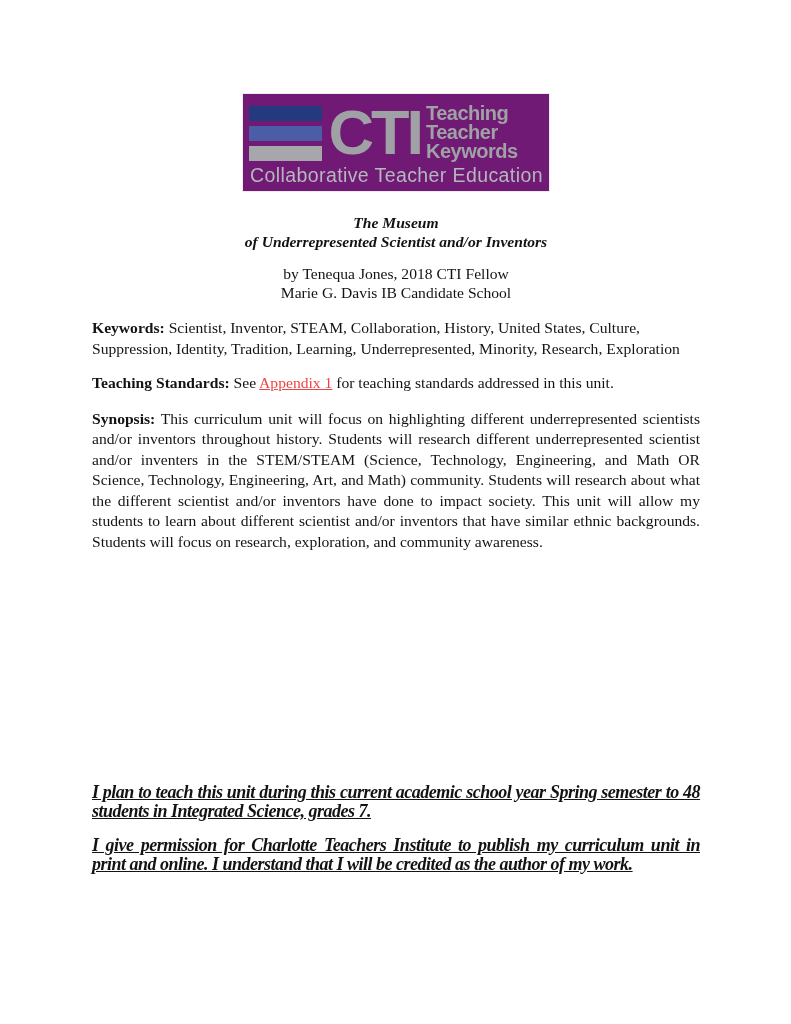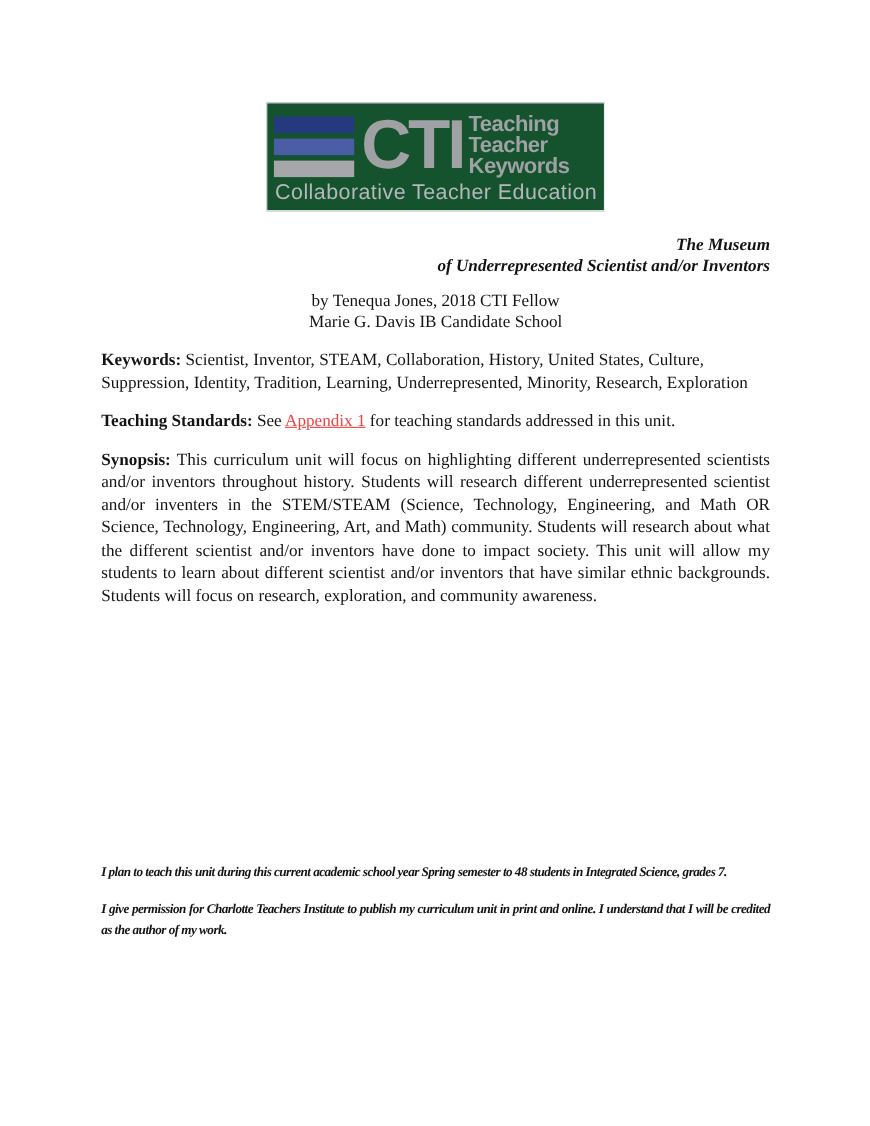--- a/index.html
+++ b/index.html
@@ -20,7 +20,7 @@
     border: 1px solid #ececec;
     box-sizing: border-box;
     padding: 6px 4px 6px 6px;
-    background: #14532d;
+    background: #701a75;
   }
   .logo-top { display: flex; align-items: flex-start; }
   .logo-bars { display: flex; flex-direction: column; gap: 5px; padding-top: 6px; }

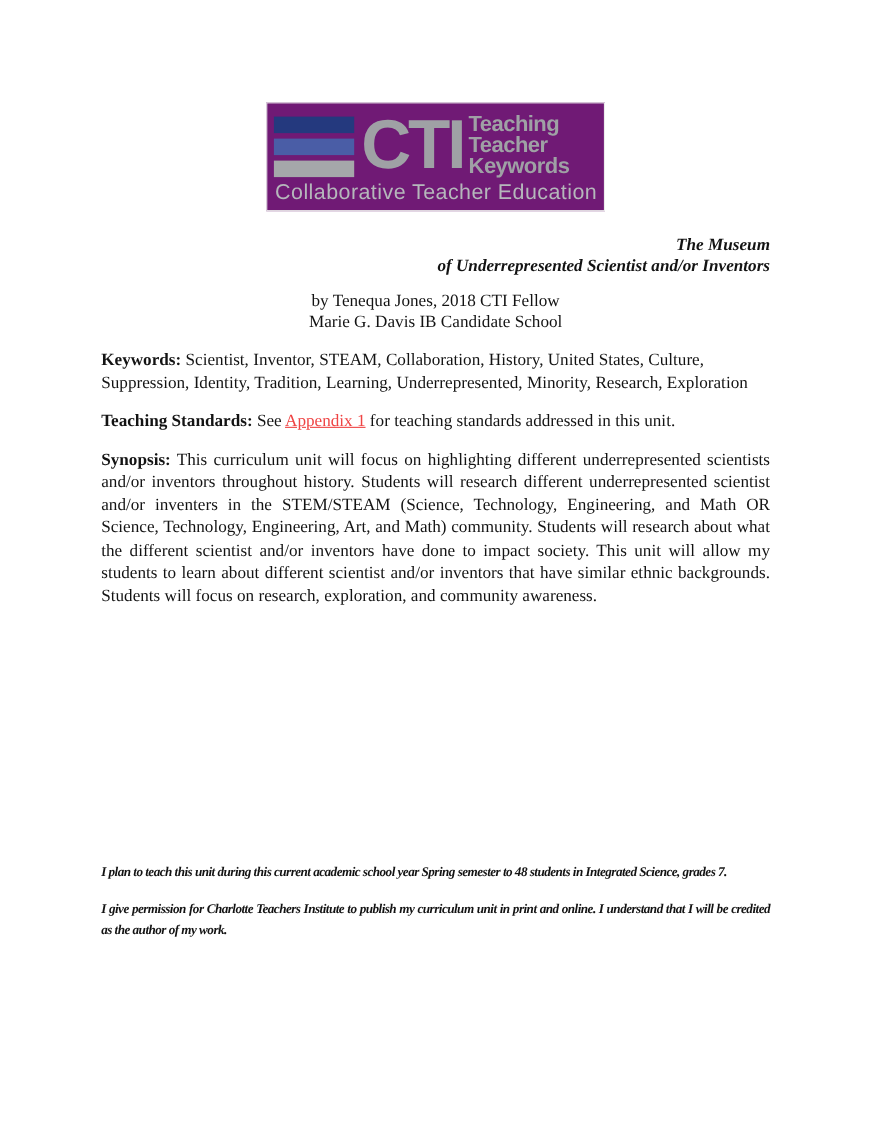--- a/index.html
+++ b/index.html
@@ -55,7 +55,7 @@
   .content { padding: 0 91px 0 92px; font-size: 15.6px; }
   .title-block {
     margin-top: 21px;
-    text-align: right;
+    text-align: center;
     font-weight: bold;
     font-style: italic;
     line-height: 19px;

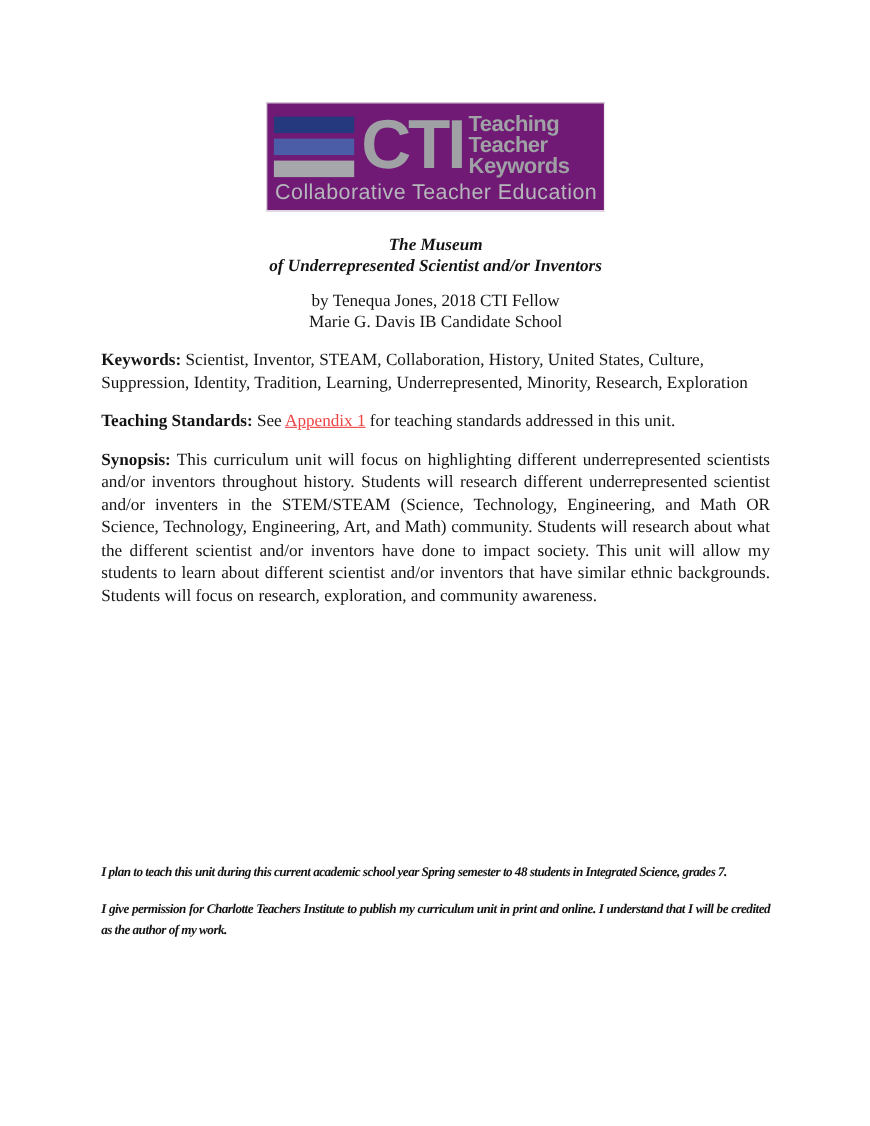--- a/index.html
+++ b/index.html
@@ -67,11 +67,12 @@
   .footnote {
     font-style: italic;
     font-weight: bold;
-    font-size: 12px;
+    font-size: 18px;
     line-height: 19px;
     letter-spacing: -0.5px;
     text-align: justify;
     margin: 0;
+    text-decoration: underline;
   }
   .footnote.first { margin-top: 231px; }
   .footnote.second { margin-top: 15px; }

